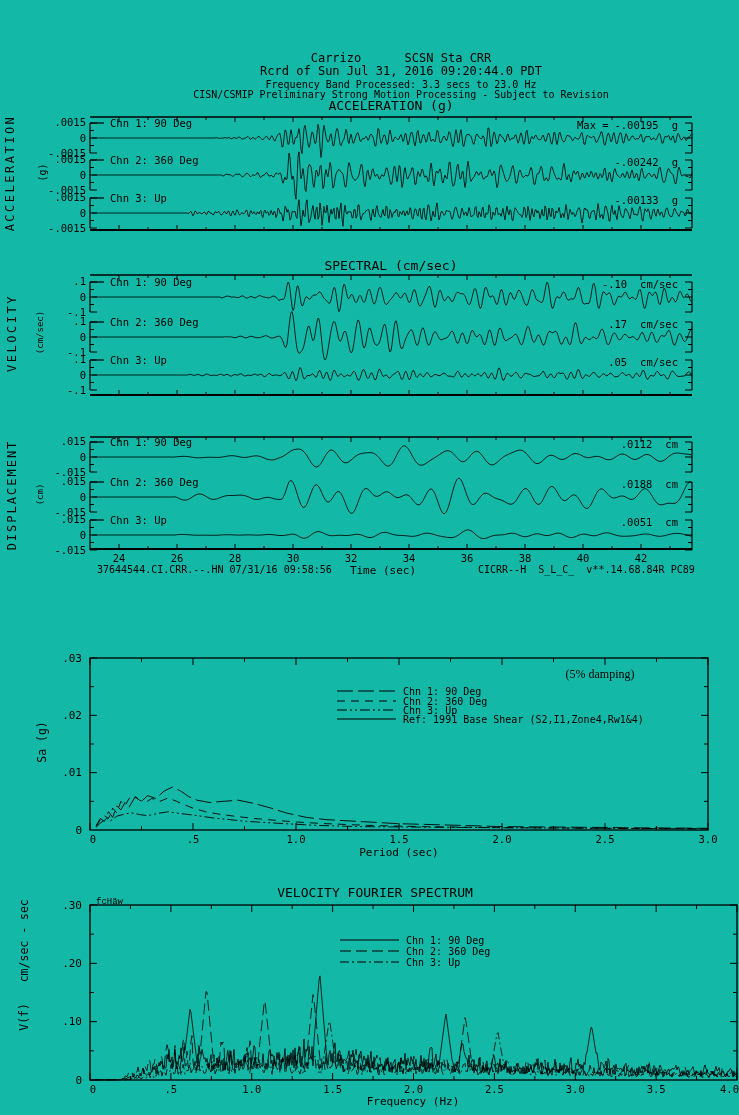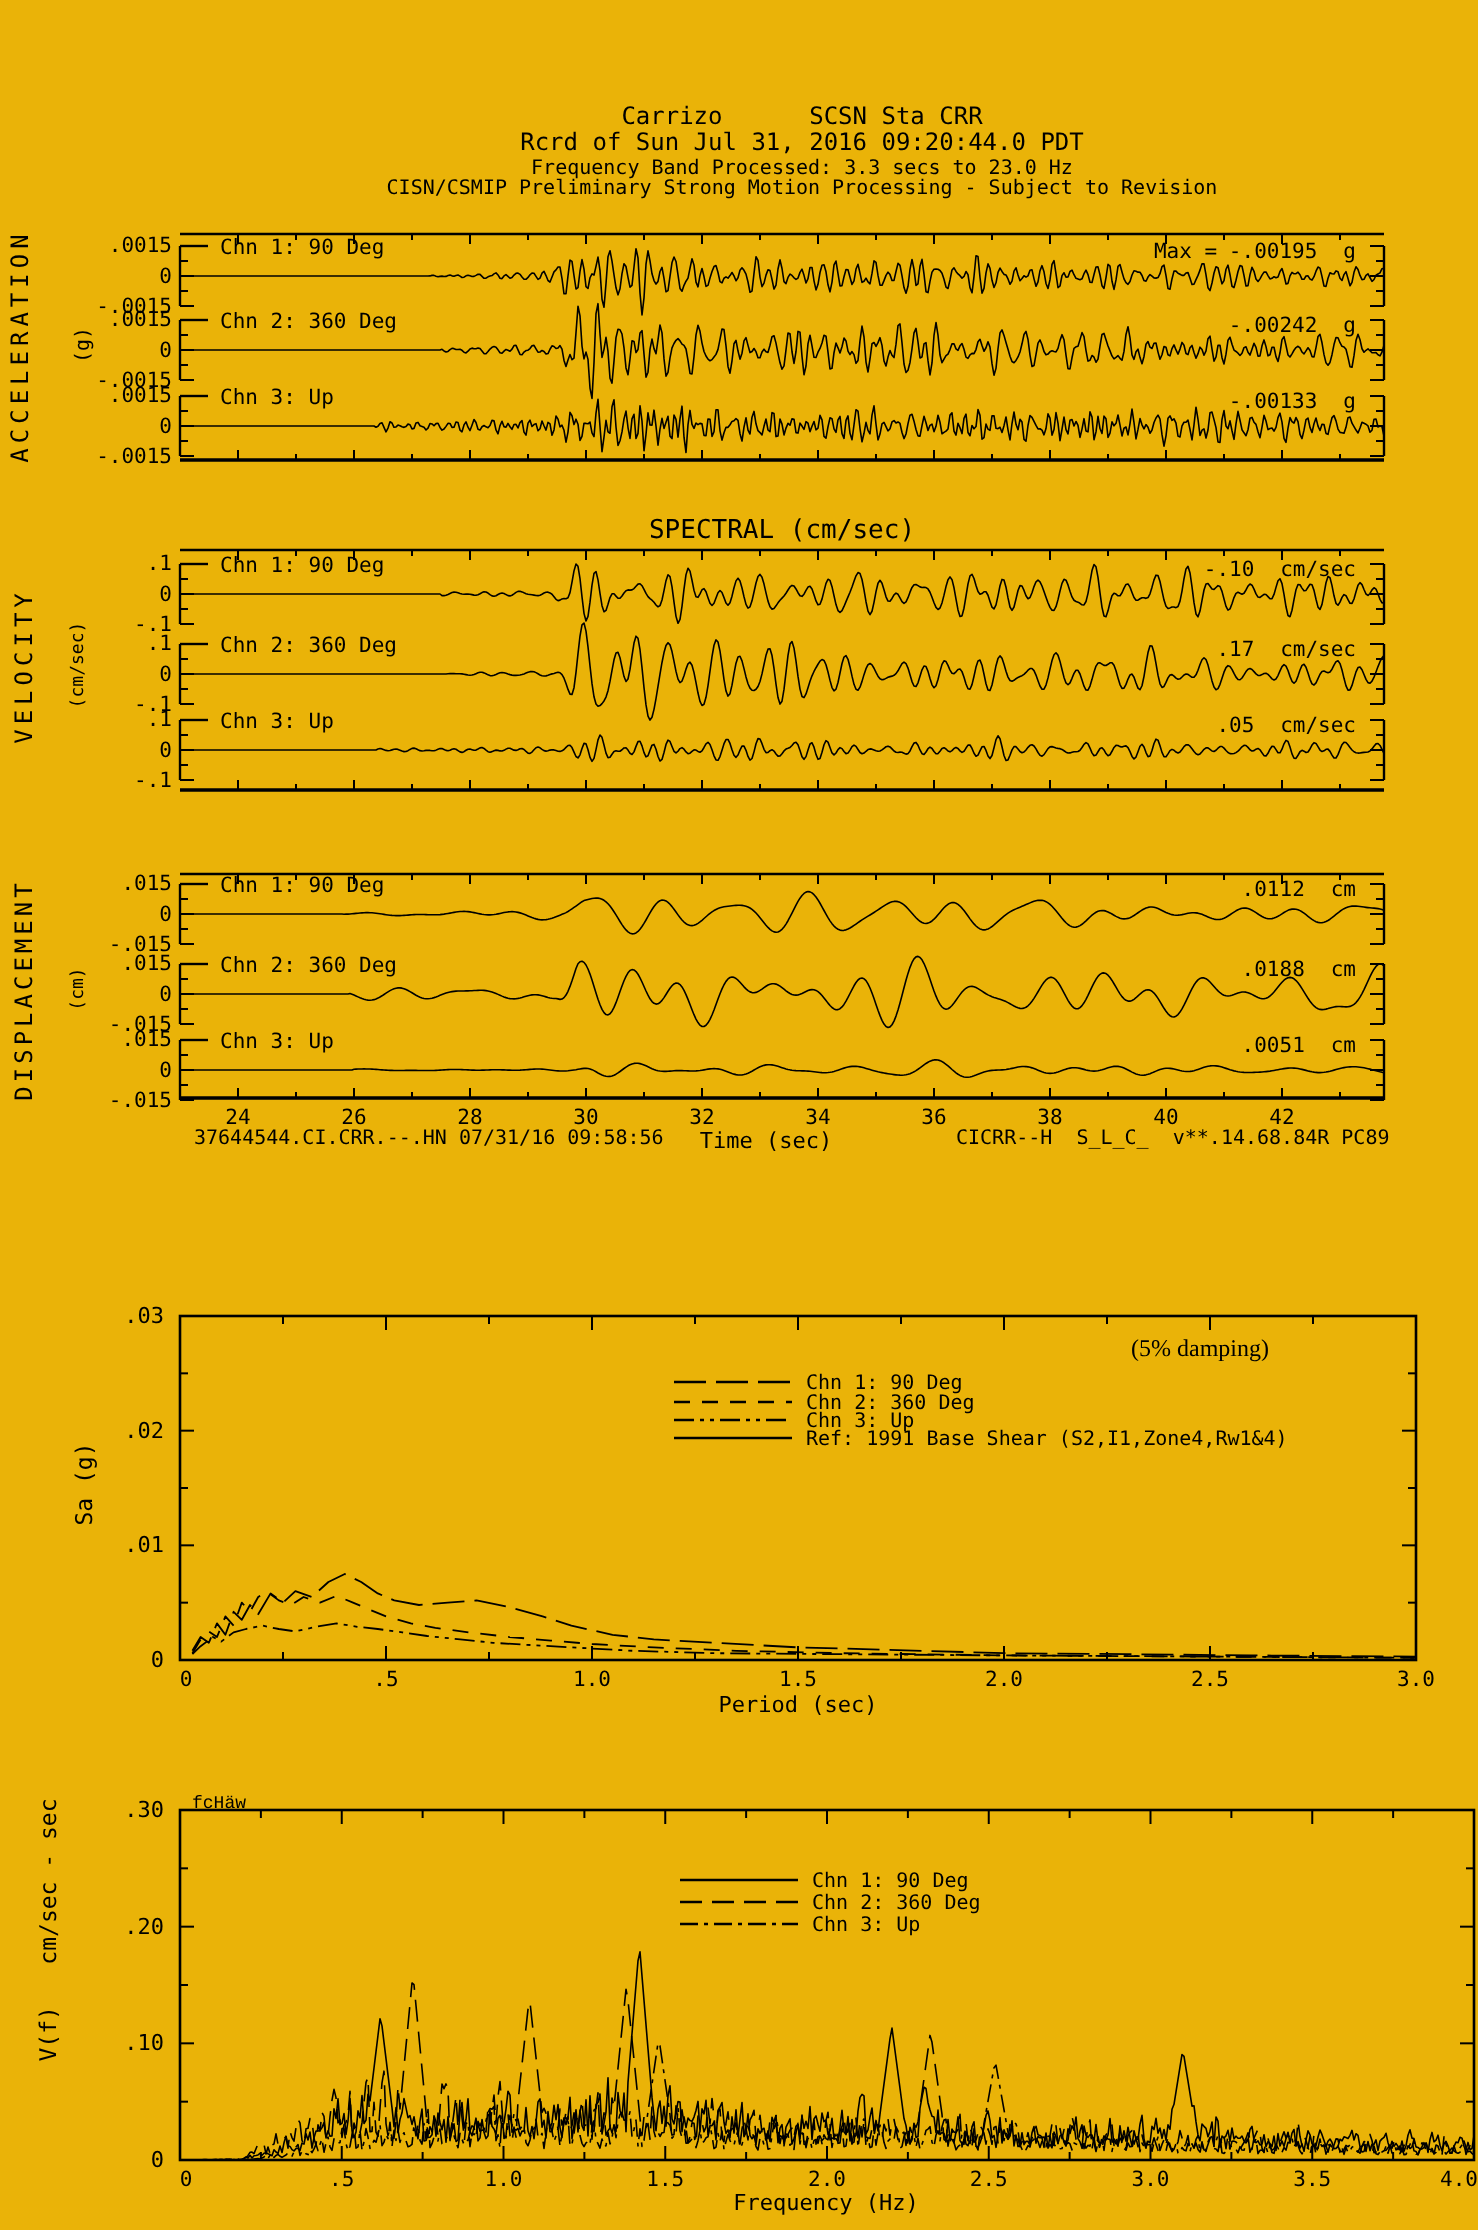--- a/index.html
+++ b/index.html
@@ -3,7 +3,7 @@
 <meta charset="utf-8">
 <style>
   html,body{margin:0;padding:0;background:#fff;}
-  .page{position:relative;width:739px;height:1115px;background:#eab308;color:#000;
+  .page{position:relative;width:739px;height:1115px;background:#14b8a6;color:#000;
         font-family:"DejaVu Sans Mono",monospace;overflow:hidden;}
   .abs{position:absolute;}
   .ctr{text-align:center;}

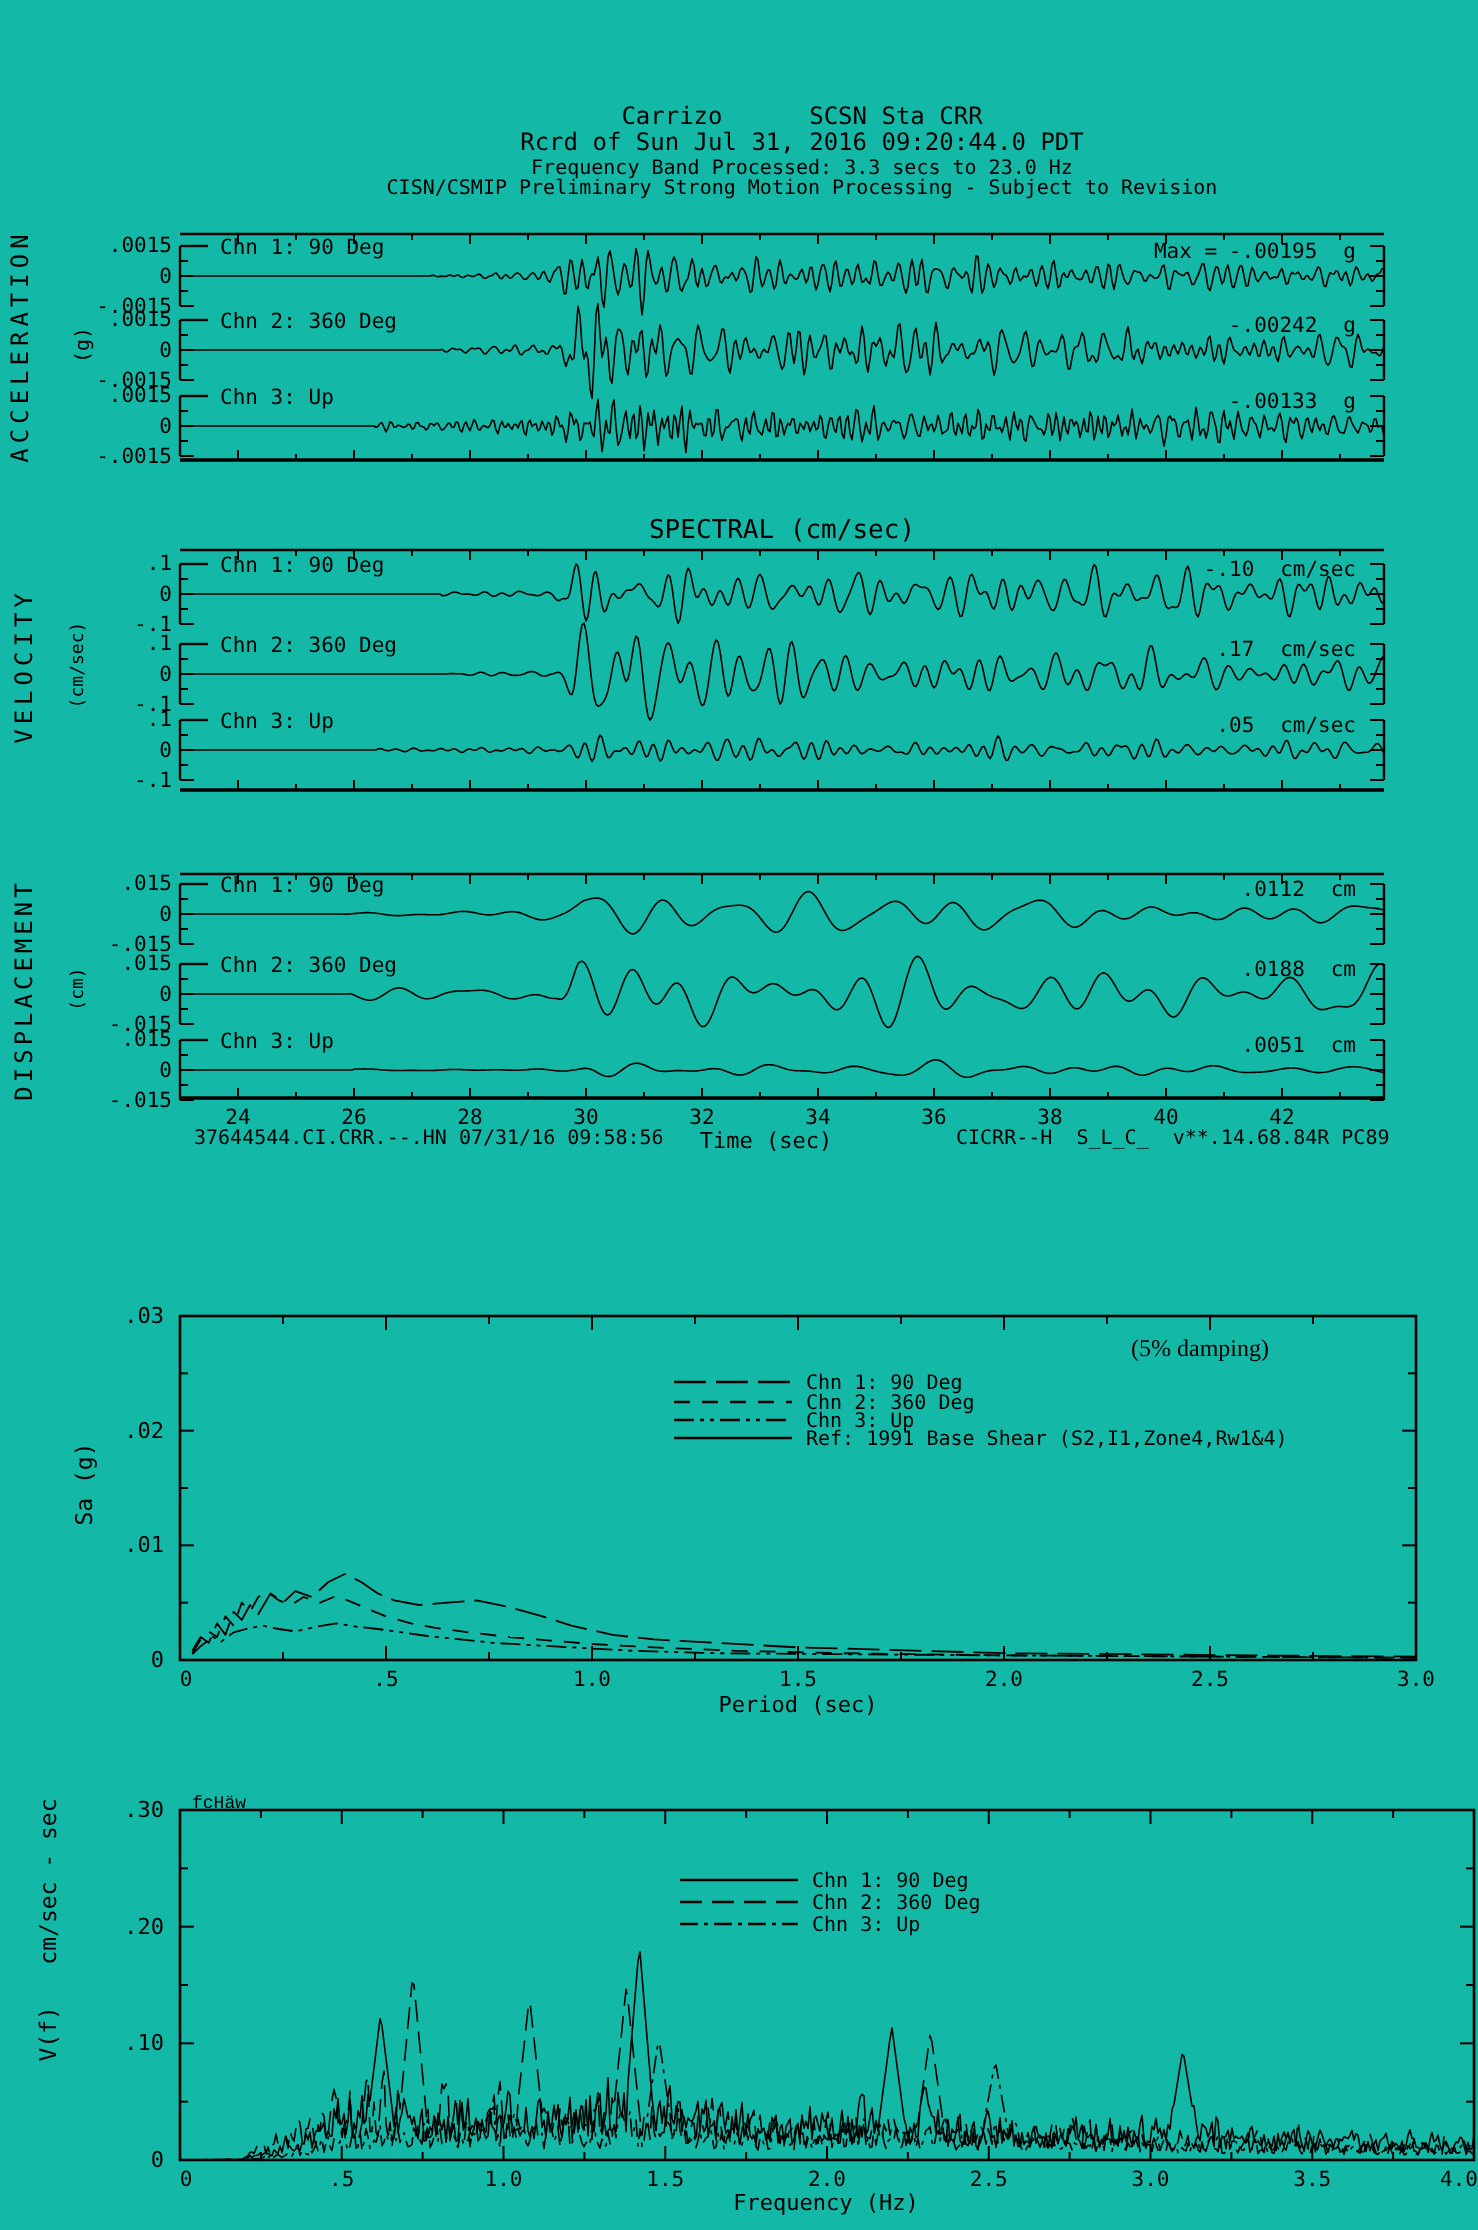--- a/index.html
+++ b/index.html
@@ -25,6 +25,7 @@
   <div class="abs ctr pre t10" style="left:60px;top:79px;width:682px;">Frequency Band Processed: 3.3 secs to 23.0 Hz</div>
   <div class="abs ctr pre t10" style="left:60px;top:89px;width:682px;">CISN/CSMIP Preliminary Strong Motion Processing - Subject to Revision</div>
 
+  <div class="abs ctr t13" style="left:90px;top:99px;width:602px;">ACCELERATION (g)</div>
   <div class="rot" style="left:-75px;top:166px;width:170px;font-size:12px;letter-spacing:2.5px;">ACCELERATION</div>
   <div class="rot t10" style="left:12px;top:167px;width:60px;">(g)</div>
   <svg id="svg-acc" width="739" height="128" style="top:110px;">

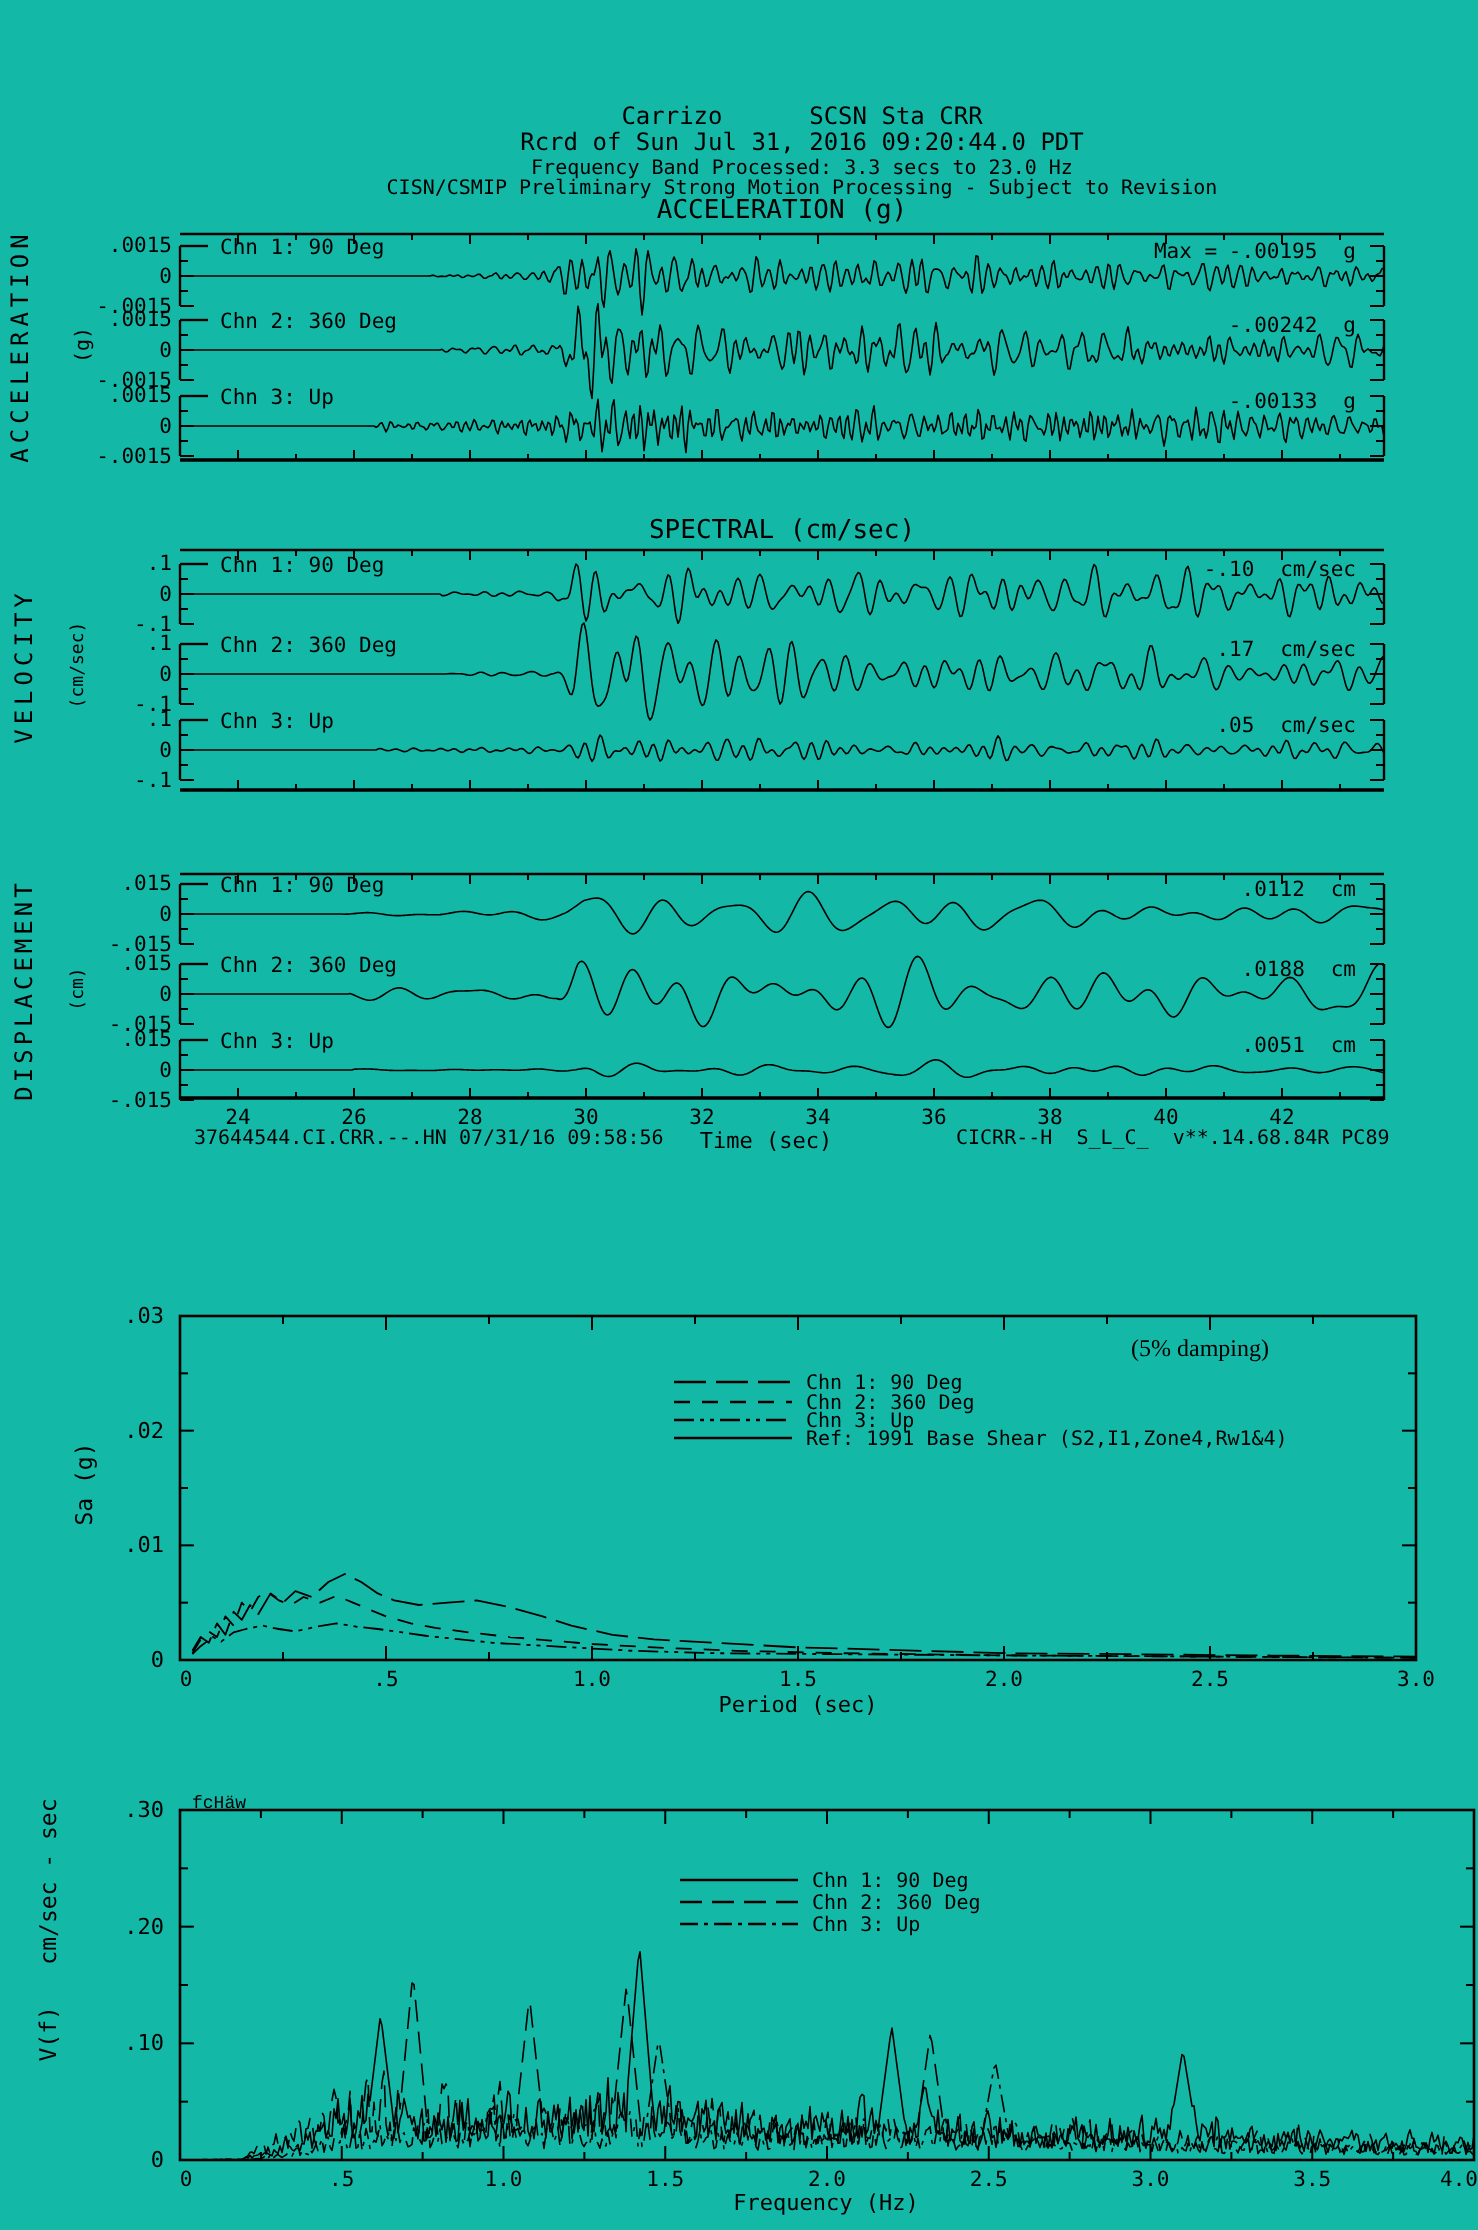--- a/index.html
+++ b/index.html
@@ -429,6 +429,7 @@
       <text x="403" y="72.5" font-size="10" fill="#000" text-anchor="start">Ref: 1991 Base Shear (S2,I1,Zone4,Rw1&amp;4)</text>
     </svg>
 
+  <div class="abs ctr t13" style="left:50px;top:886px;width:650px;">VELOCITY FOURIER SPECTRUM</div>
   <div class="abs pre t9" style="left:96px;top:898px;font-family:Liberation Mono, monospace;">fcHäw</div>
   <div class="rot" style="left:-86px;top:958px;width:220px;font-size:11.5px;">V(f)   cm/sec - sec</div>
   <svg id="svg-fourier" width="739" height="217" style="top:896px;">

